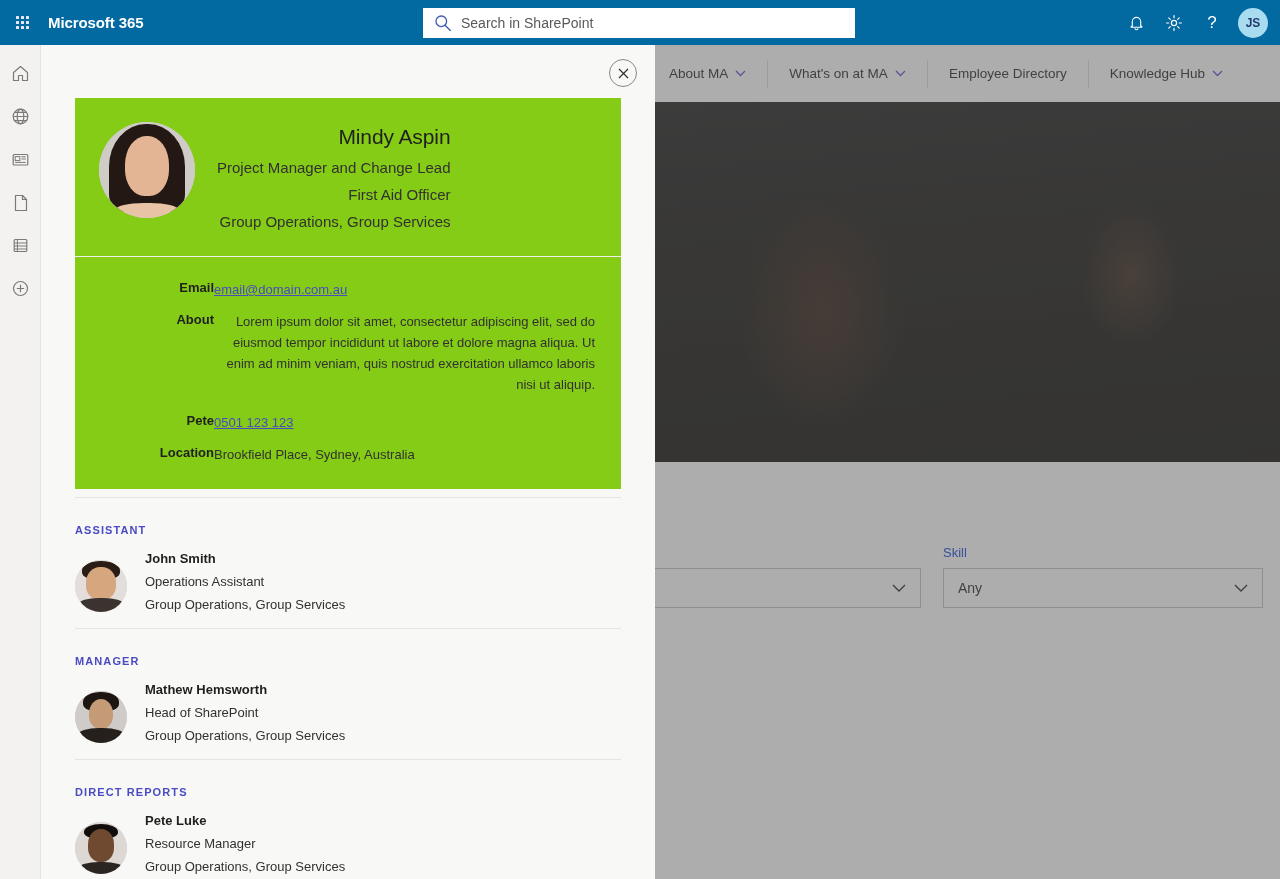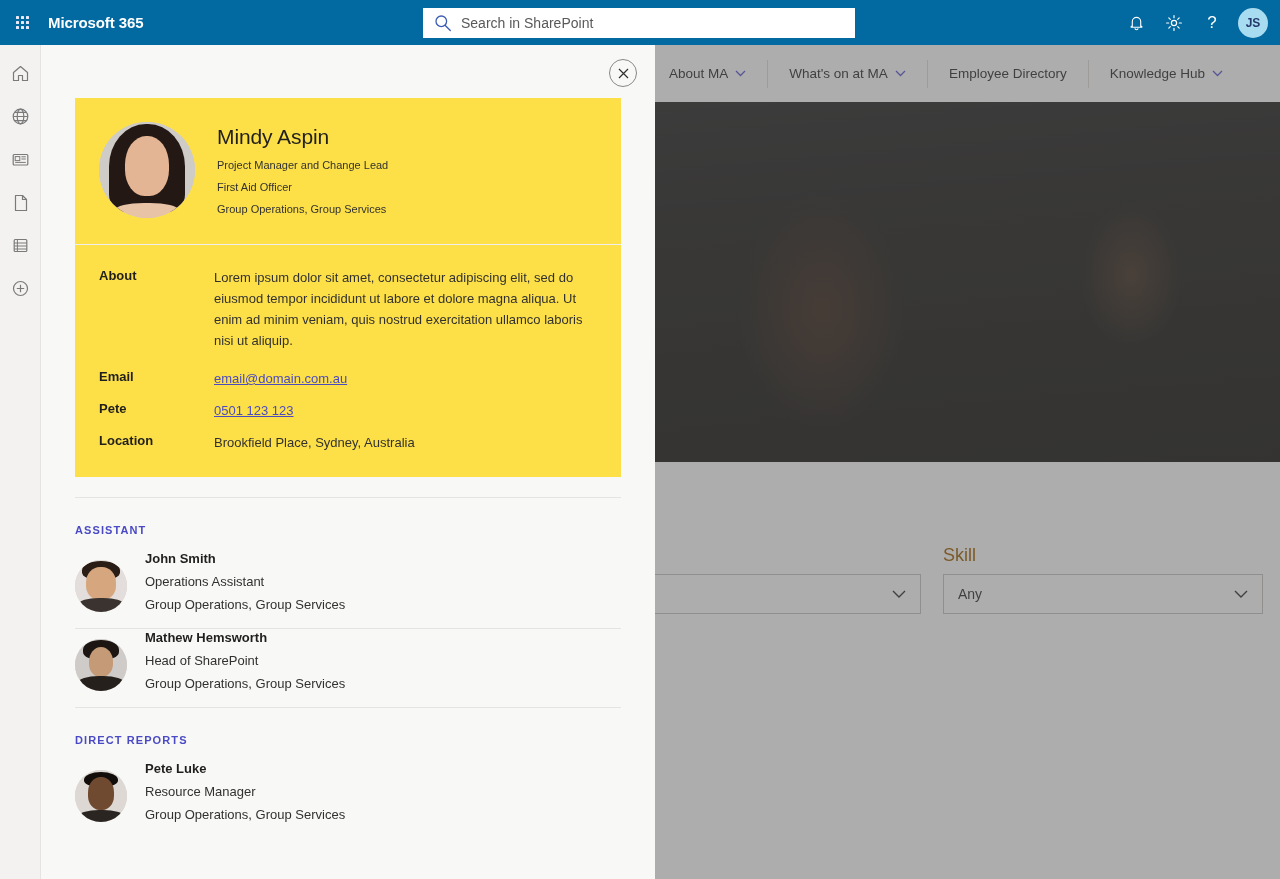--- a/index.html
+++ b/index.html
@@ -255,7 +255,8 @@
     position: absolute;
     top: 53px; left: 34px;
     width: 546px;
-    background: #fde047;
+    background: #84cc16;
+    text-align: right;
   }
   .pcard-head {
     display: flex;

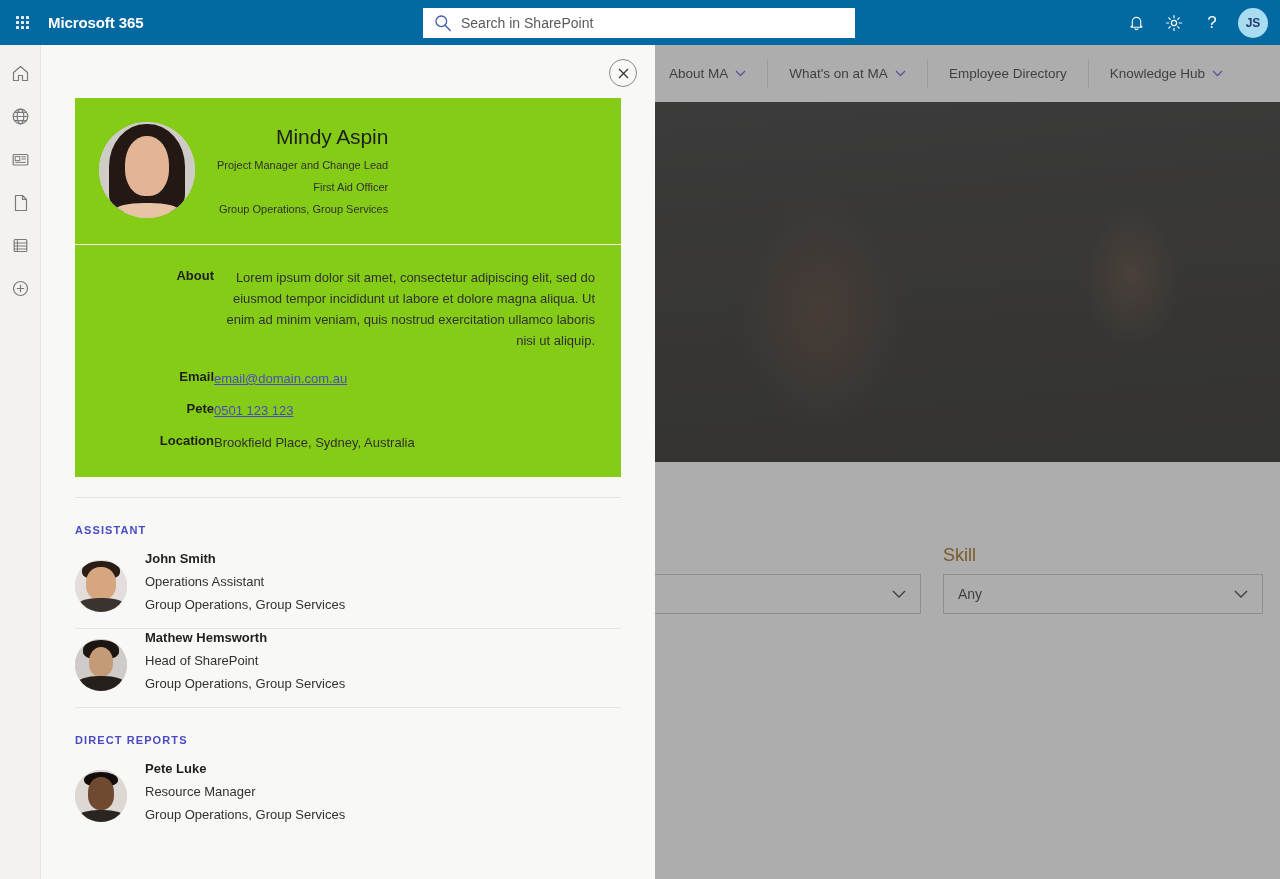--- a/index.html
+++ b/index.html
@@ -274,7 +274,7 @@
   }
   .head-txt { padding-left: 22px; padding-top: 3px; }
   .p-name { font-size: 21px; color: #201f1e; letter-spacing: -0.1px; }
-  .p-line { font-size: 11px; color: #323130; margin-top: 10px; }
+  .p-line { font-size: 15px; color: #323130; margin-top: 10px; }
 
   .pcard-body { padding: 22px 26px 24px 24px; }
   .row { display: flex; margin-bottom: 11px; }

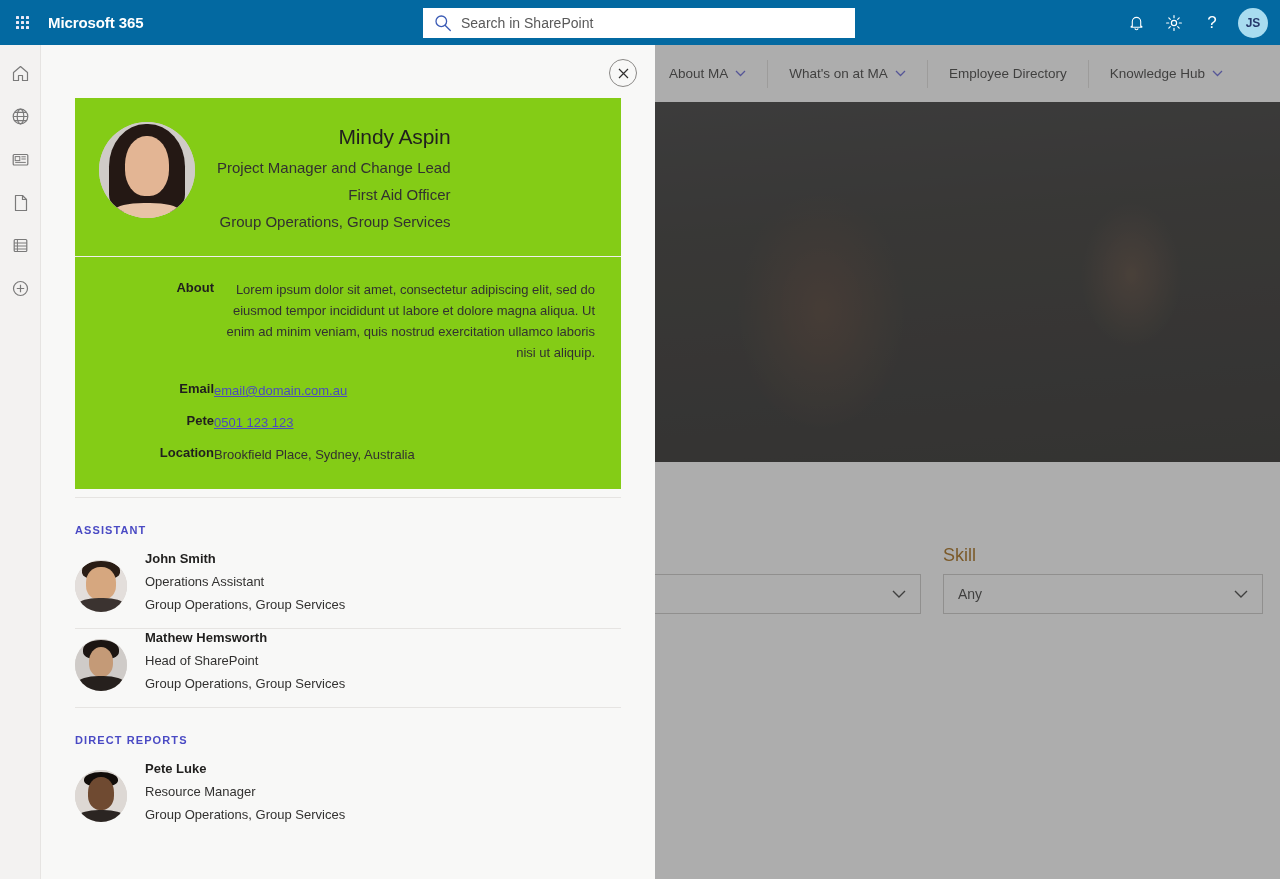--- a/index.html
+++ b/index.html
@@ -462,13 +462,13 @@
       </div>
 
       <div class="pcard-body">
+        <div class="row">
+          <div class="row-label">Email</div>
+          <div class="row-val"><a href="#">email@domain.com.au</a></div>
+        </div>
         <div class="row about">
           <div class="row-label">About</div>
           <div class="row-val">Lorem ipsum dolor sit amet, consectetur adipiscing elit, sed do eiusmod tempor incididunt ut labore et dolore magna aliqua. Ut enim ad minim veniam, quis nostrud exercitation ullamco laboris nisi ut aliquip.</div>
-        </div>
-        <div class="row">
-          <div class="row-label">Email</div>
-          <div class="row-val"><a href="#">email@domain.com.au</a></div>
         </div>
         <div class="row">
           <div class="row-label">Pete</div>

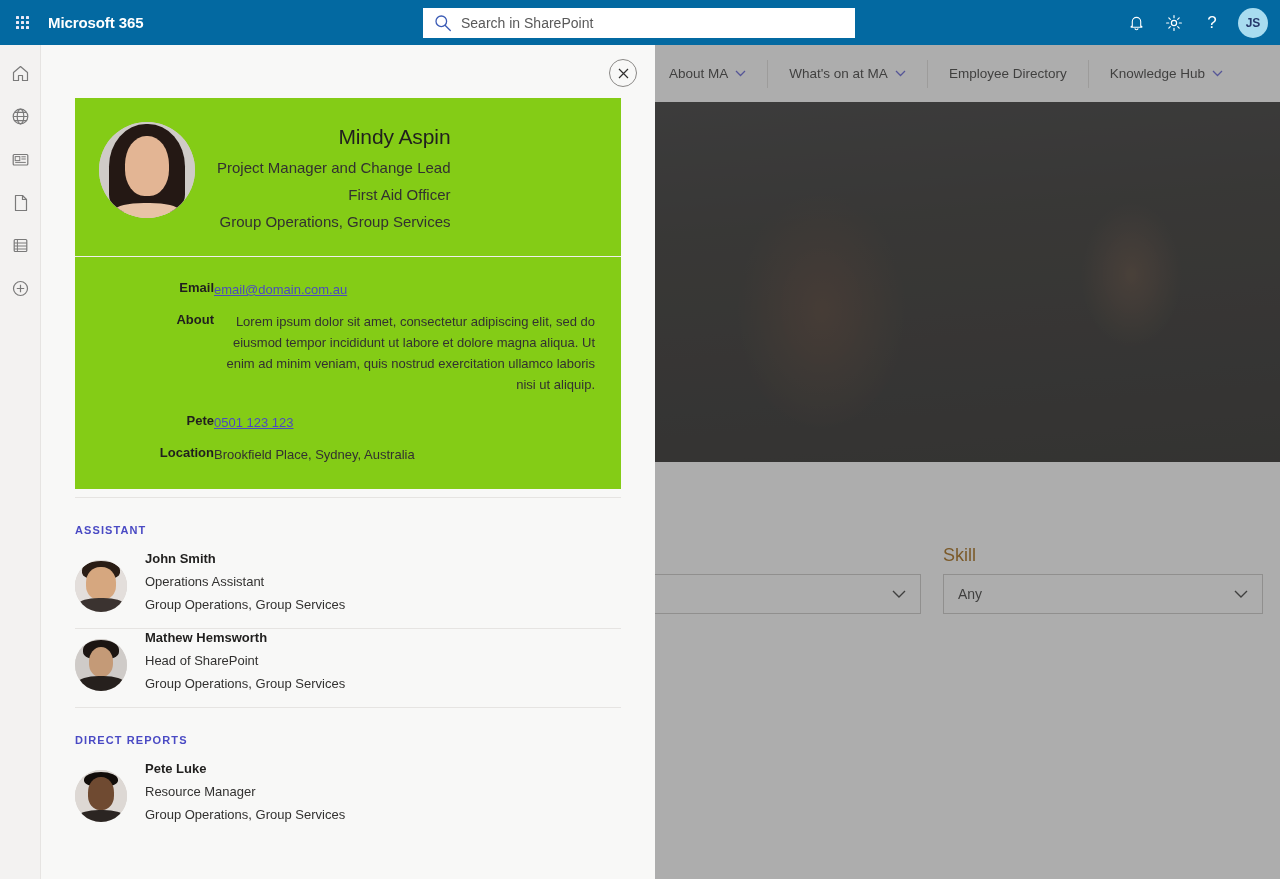--- a/index.html
+++ b/index.html
@@ -166,7 +166,7 @@
     padding-left: 560px;
   }
   .field { display: flex; flex-direction: column; gap: 8px; }
-  .field-label { font-size: 18px; color: #a16207; }
+  .field-label { font-size: 13px; color: #1d4ed8; }
   .select {
     width: 320px; height: 40px;
     border: 1px solid #c9c6c4;

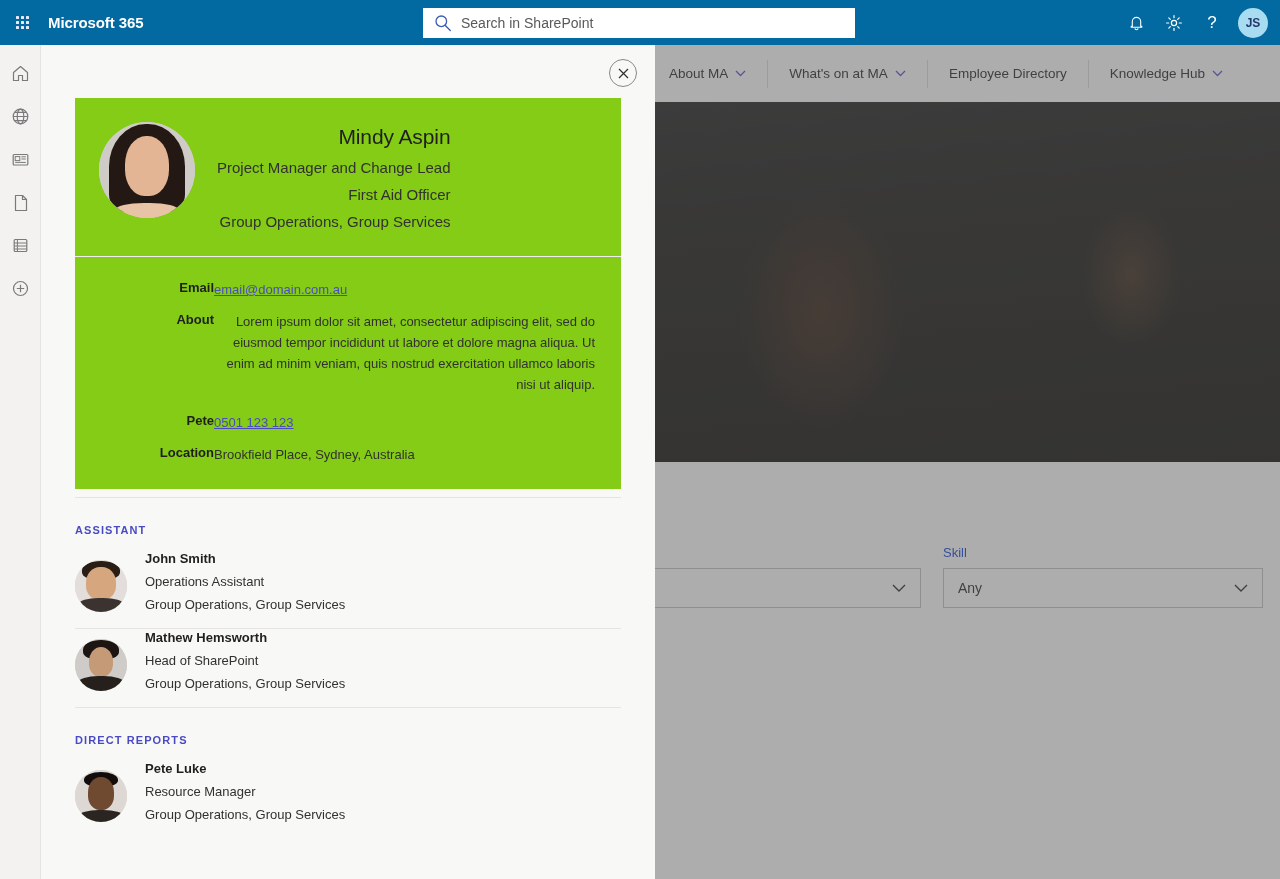--- a/index.html
+++ b/index.html
@@ -506,6 +506,7 @@
       <div class="panel-divider" style="margin-top:16px"></div>
 
       <div class="sec">
+        <div class="sec-title">MANAGER</div>
         <div class="person">
           <div class="person-photo">
             <span class="face">

